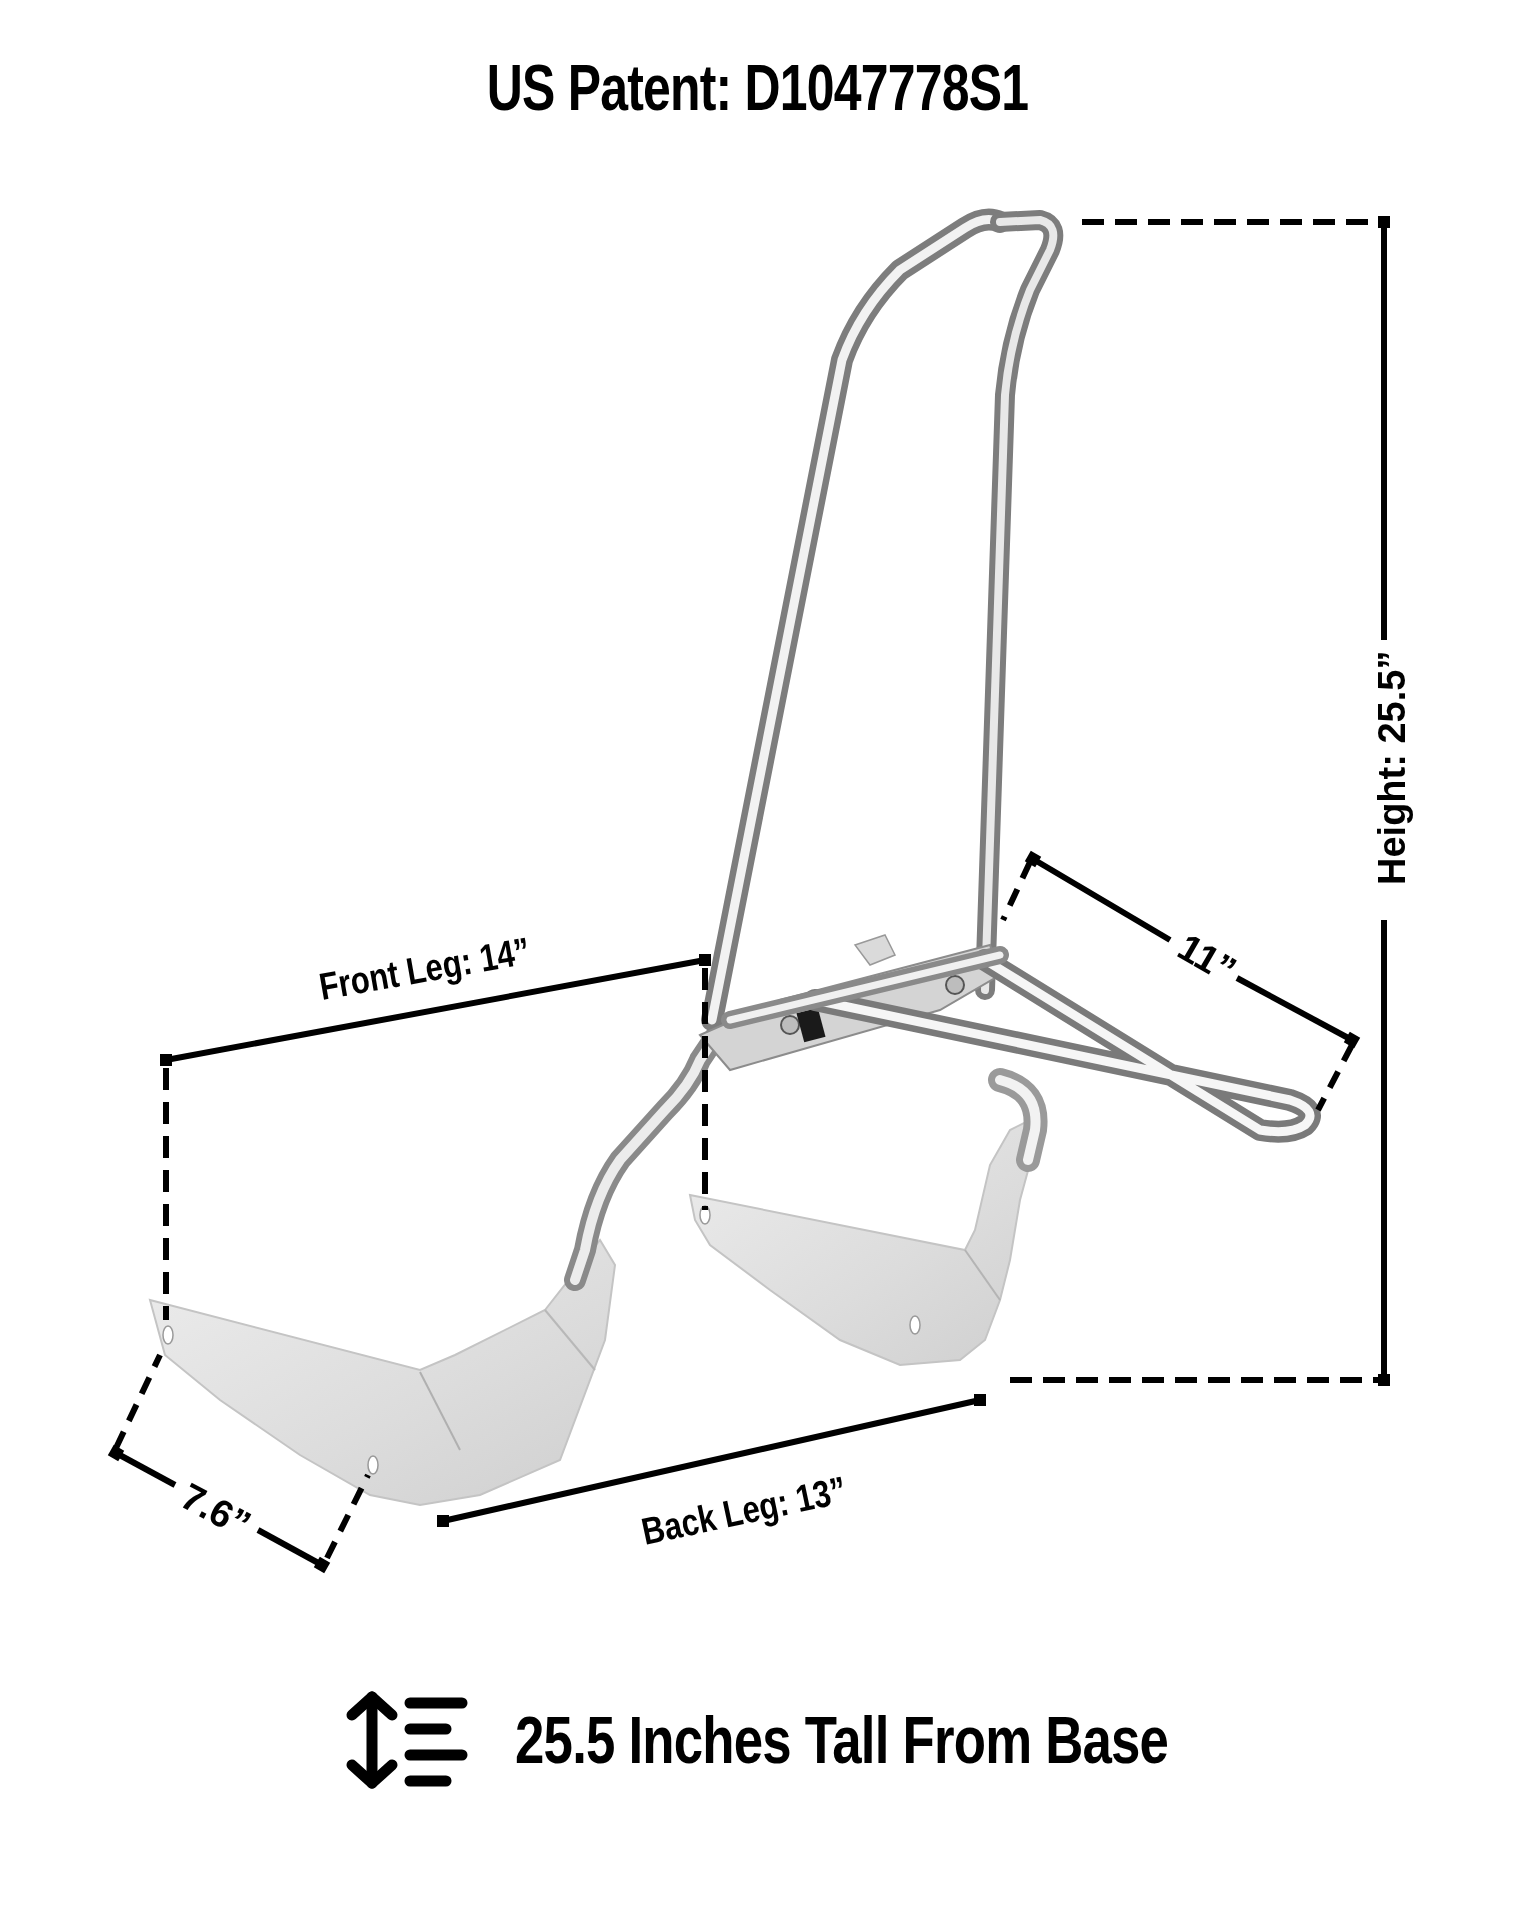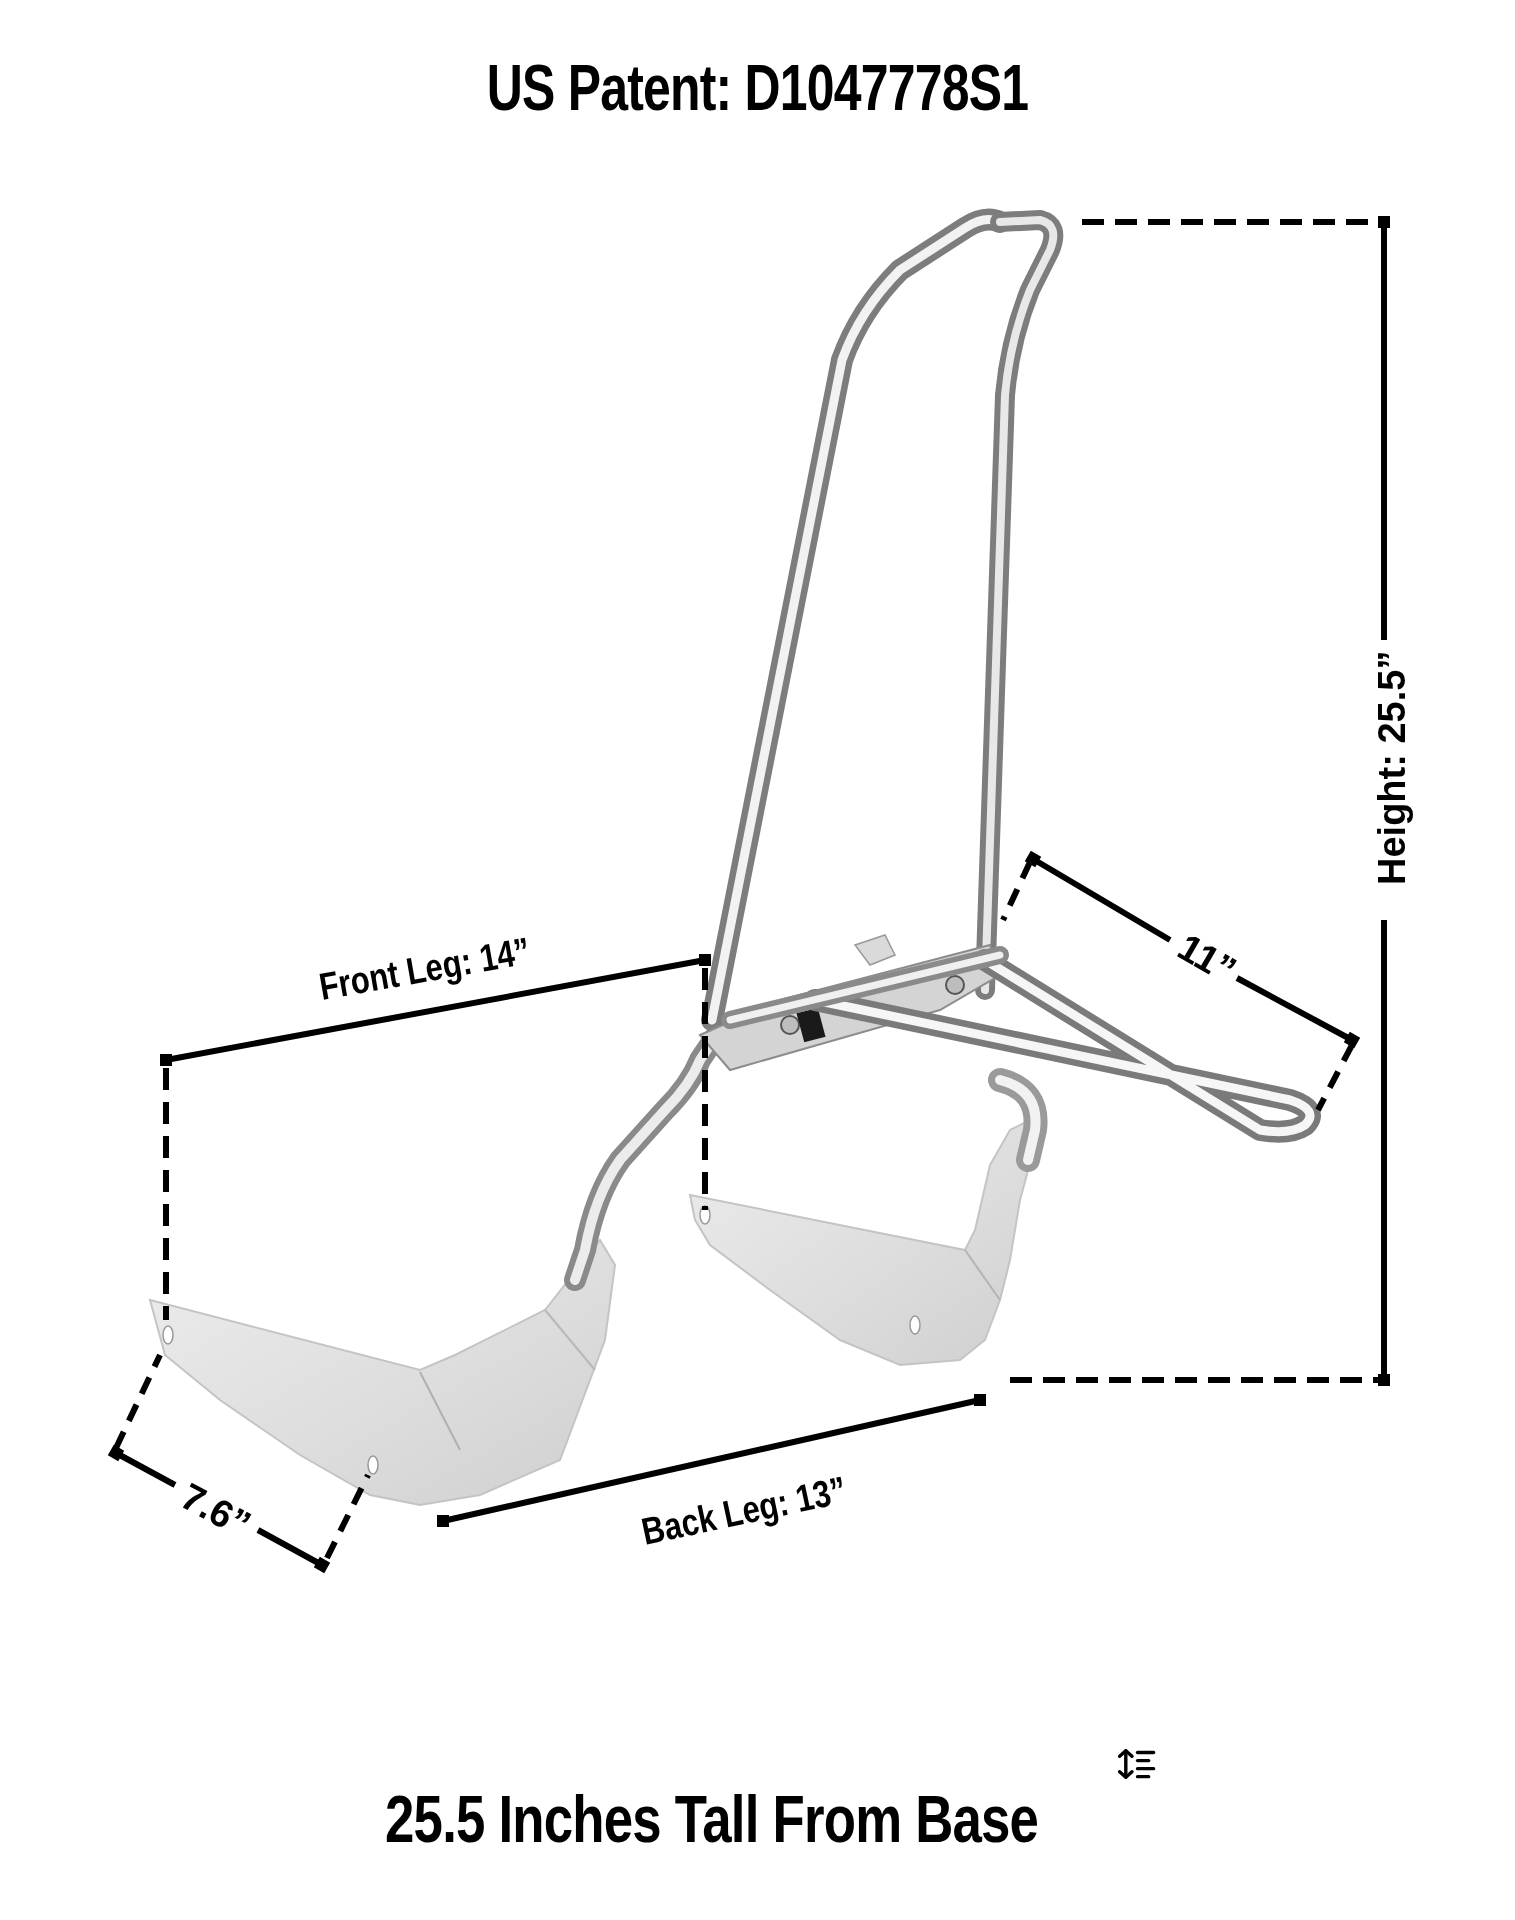--- a/index.html
+++ b/index.html
@@ -15,7 +15,7 @@
       font-family: "Liberation Sans", sans-serif; font-weight: 700; font-size: 38px; fill: #000;
     }
     .footer {
-      position: absolute; left: 340px; top: 1747px; height: 110px; display: flex; align-items: flex-end; flex-direction: column;
+      position: absolute; left: 340px; top: 1685px; height: 110px; display: flex; align-items: center;
     }
     .footer-icon { width: 130px; height: 110px; }
     .footer-text {

